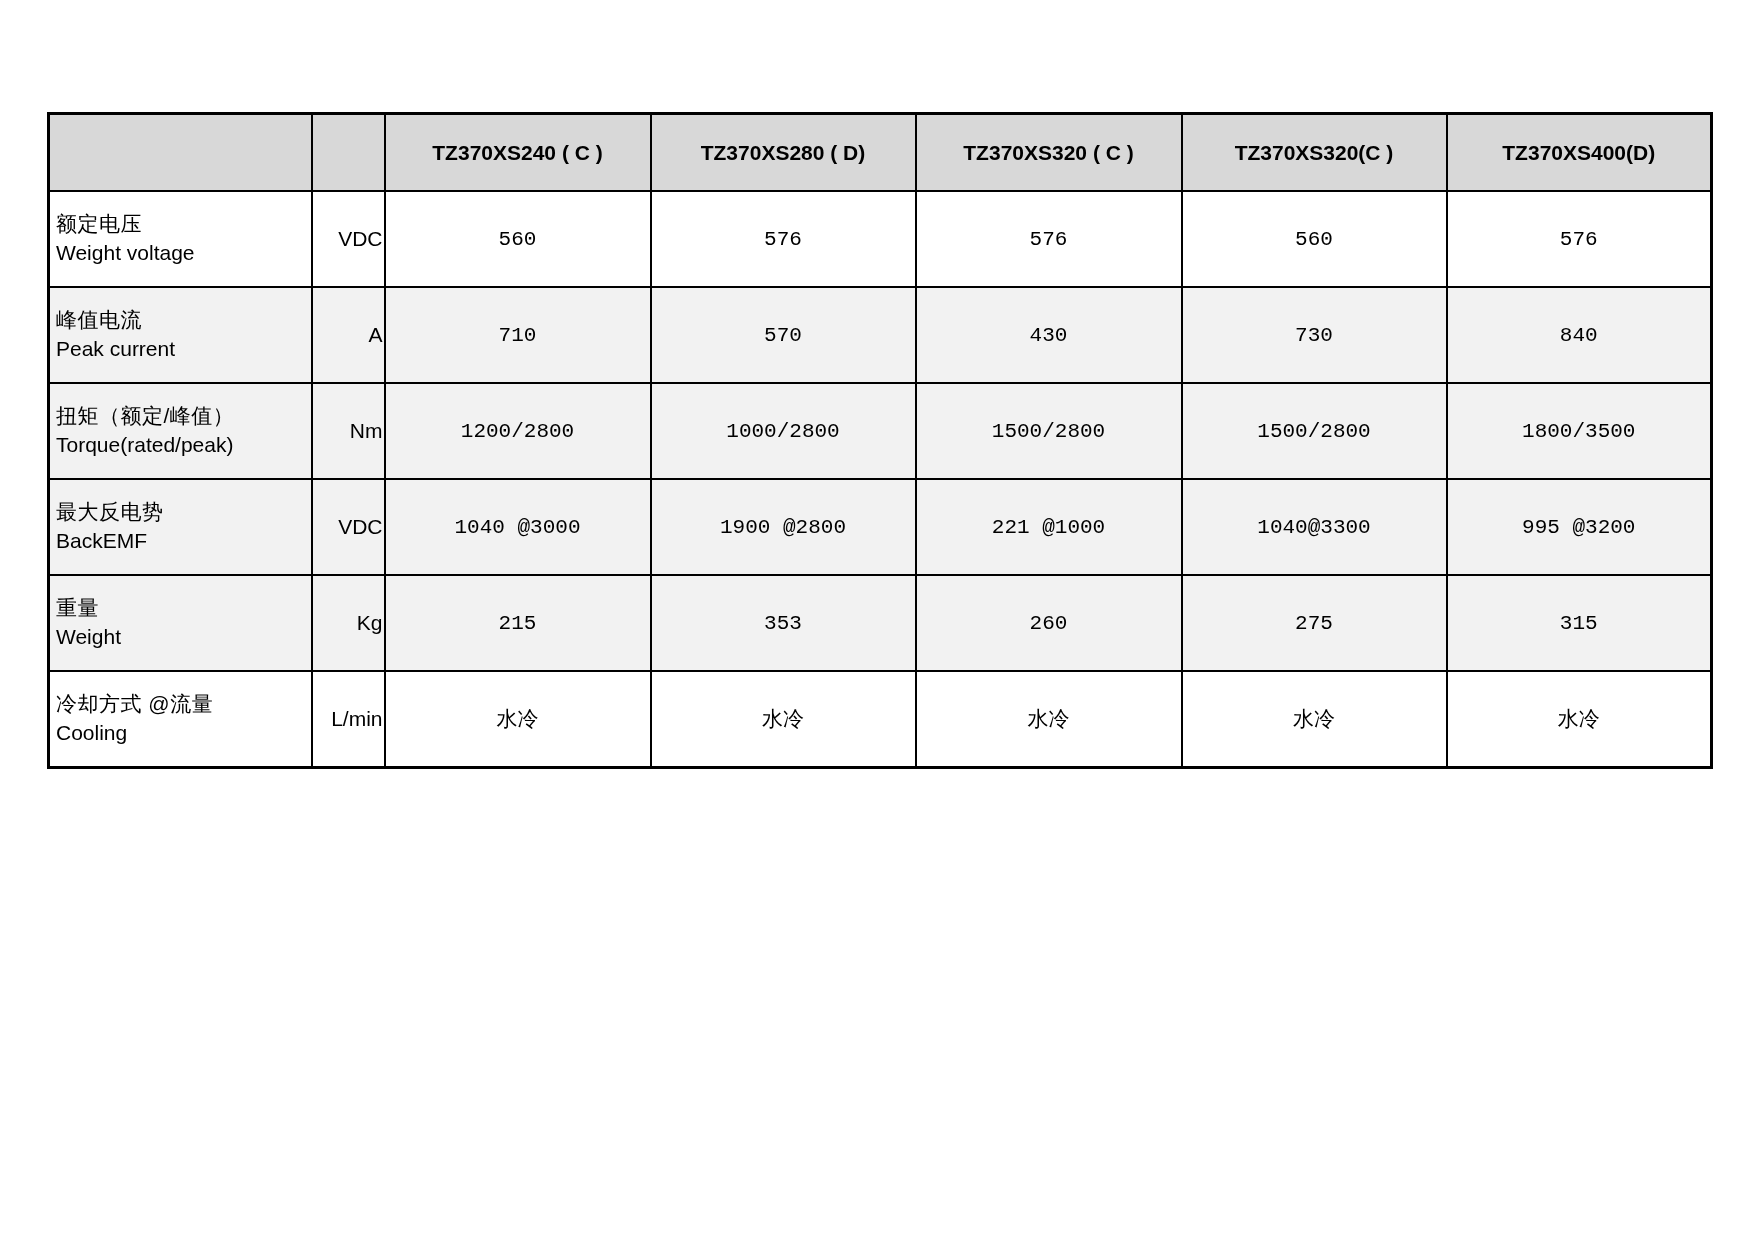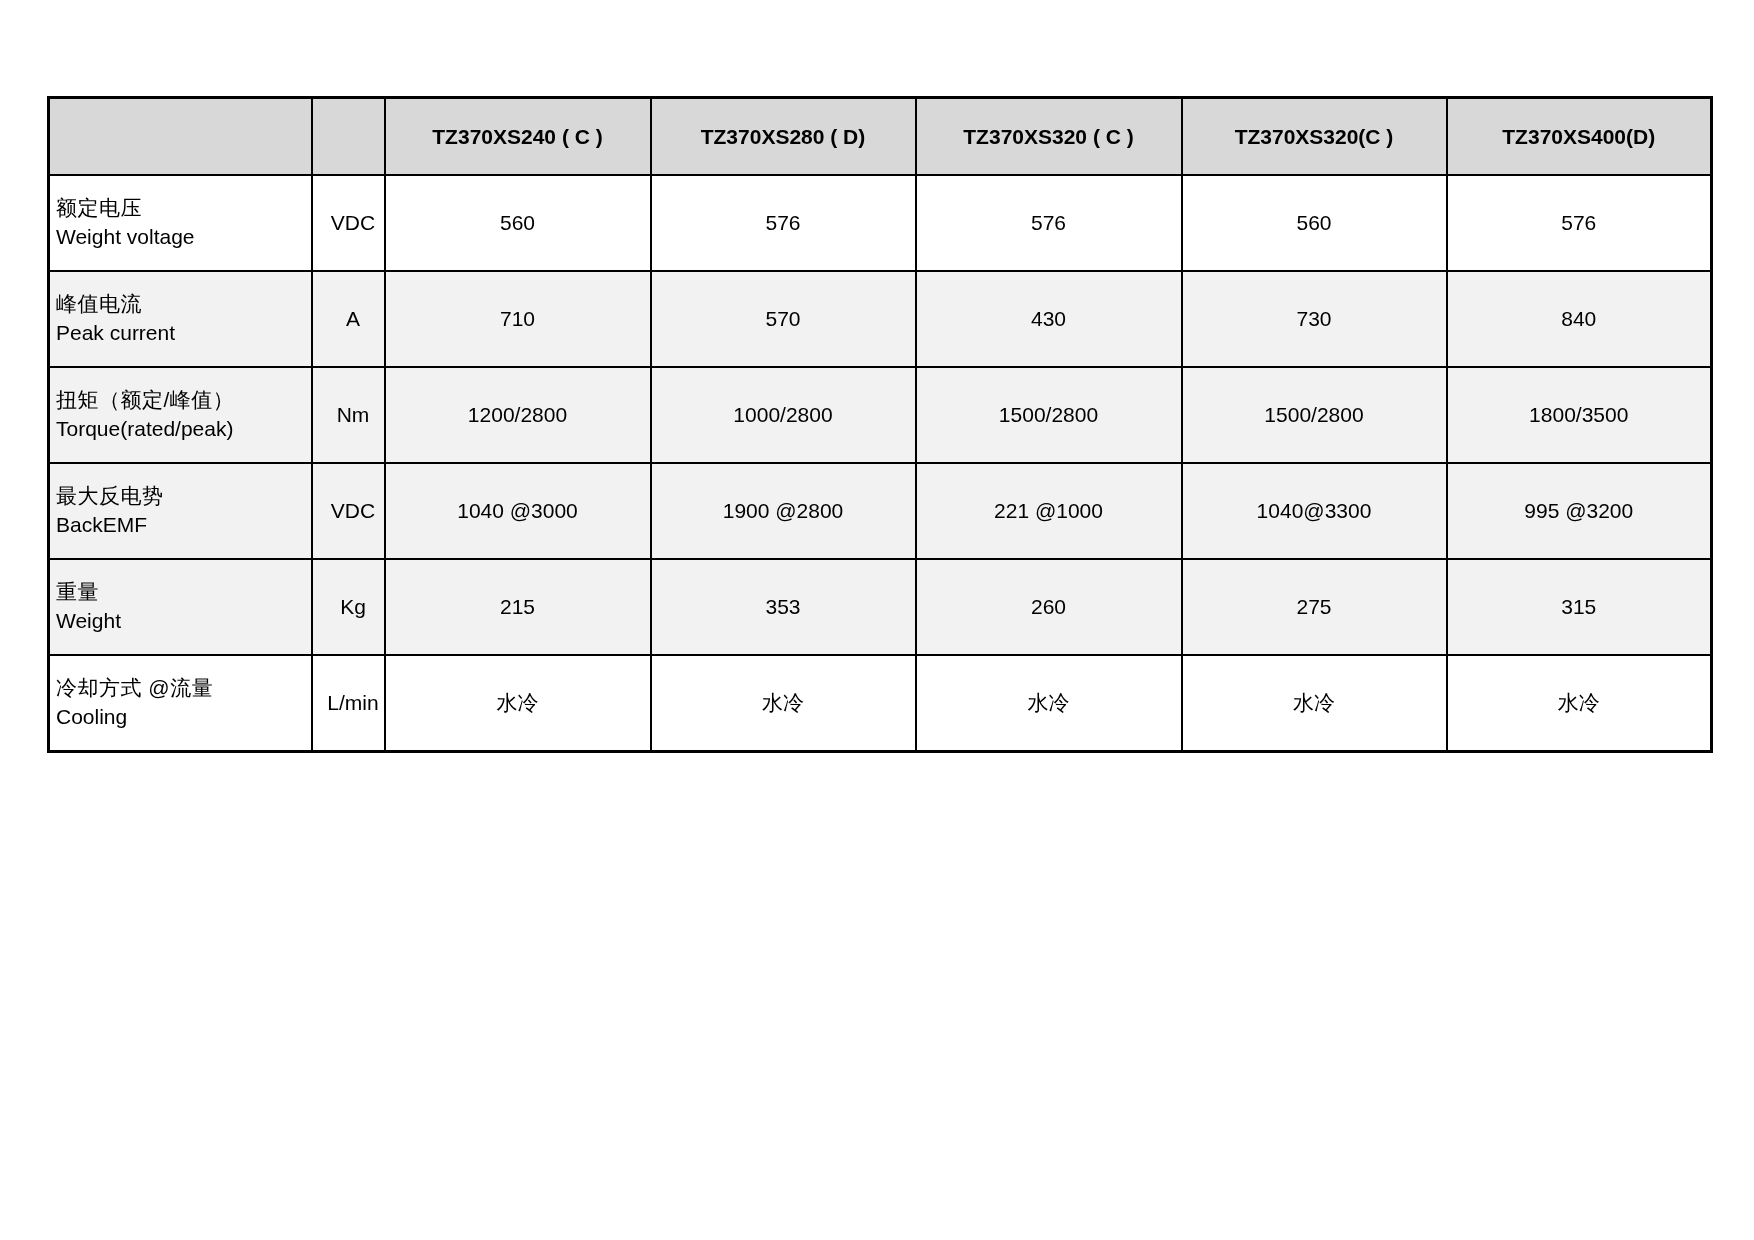--- a/index.html
+++ b/index.html
@@ -21,7 +21,7 @@
   table.spec-table {
     position: absolute;
     left: 47px;
-    top: 96px;
+    top: 112px;
     width: 1663px;
     border-collapse: collapse;
     table-layout: fixed;

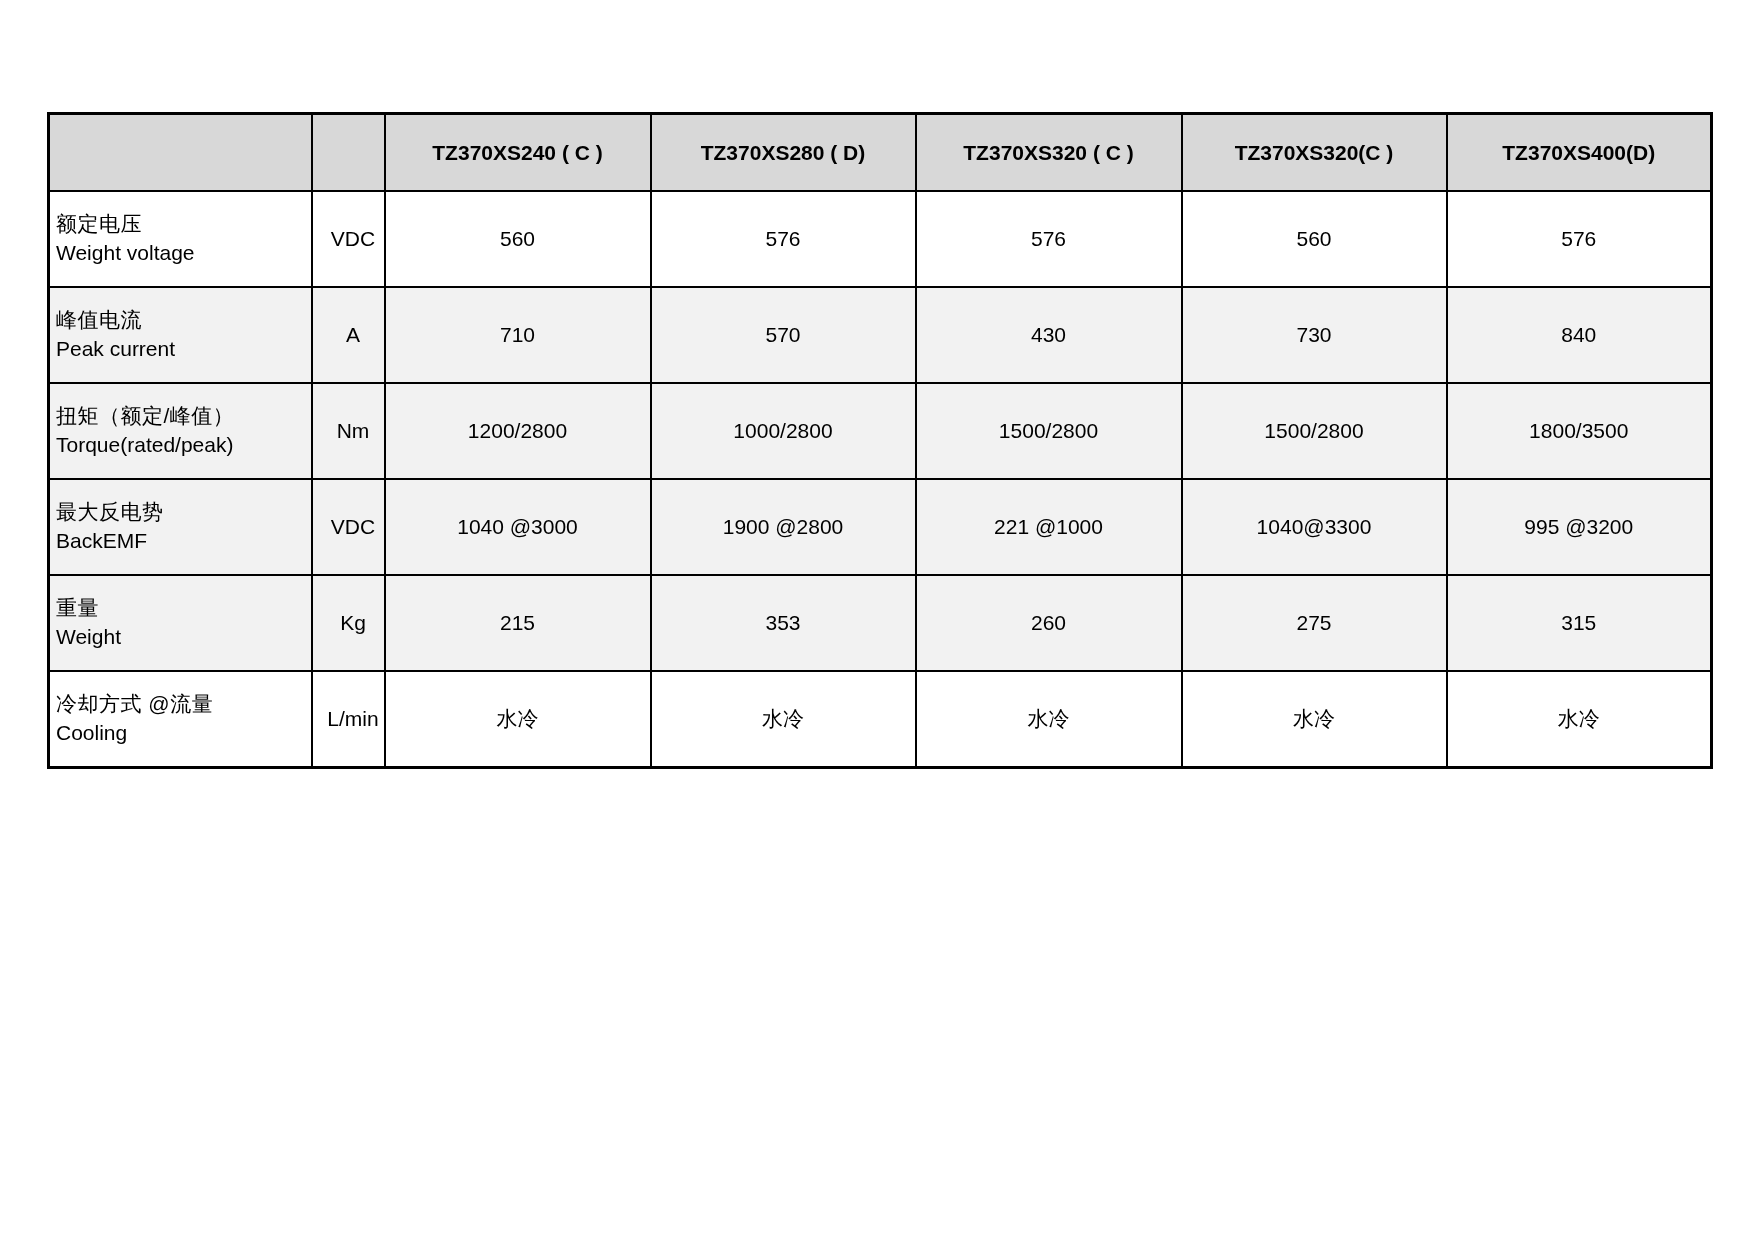--- a/index.html
+++ b/index.html
@@ -57,7 +57,7 @@
   td.c-label .zh { letter-spacing: 0.5px; }
   td.c-label .en { letter-spacing: 0px; }
   td.c-unit {
-    text-align: center;
+    text-align: right;
     padding-left: 11px;
     font-size: 21px;
     margin-left: 36px;

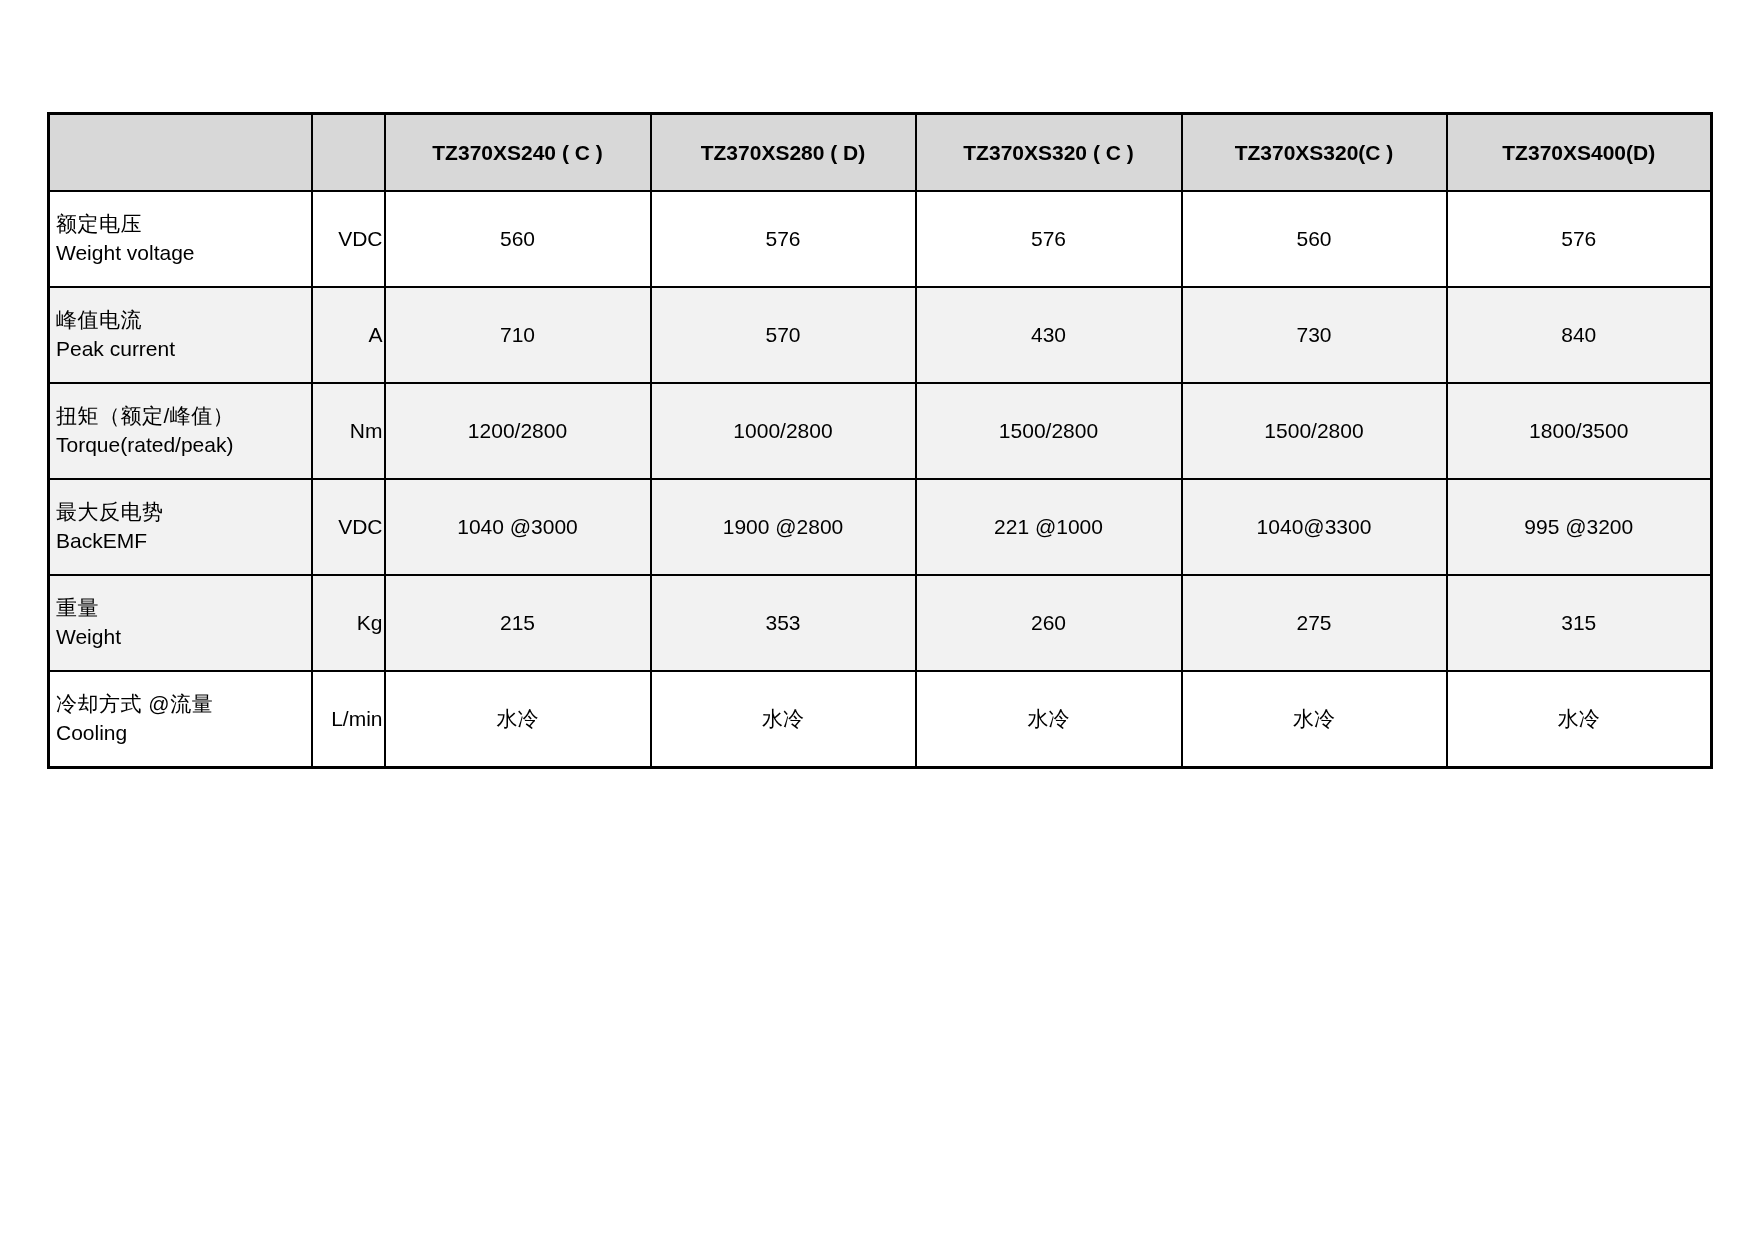--- a/index.html
+++ b/index.html
@@ -65,6 +65,7 @@
   td.c-val {
     text-align: center;
     font-size: 21px;
+    font-family: Liberation Mono, monospace;
   }
 </style>
 </head>

